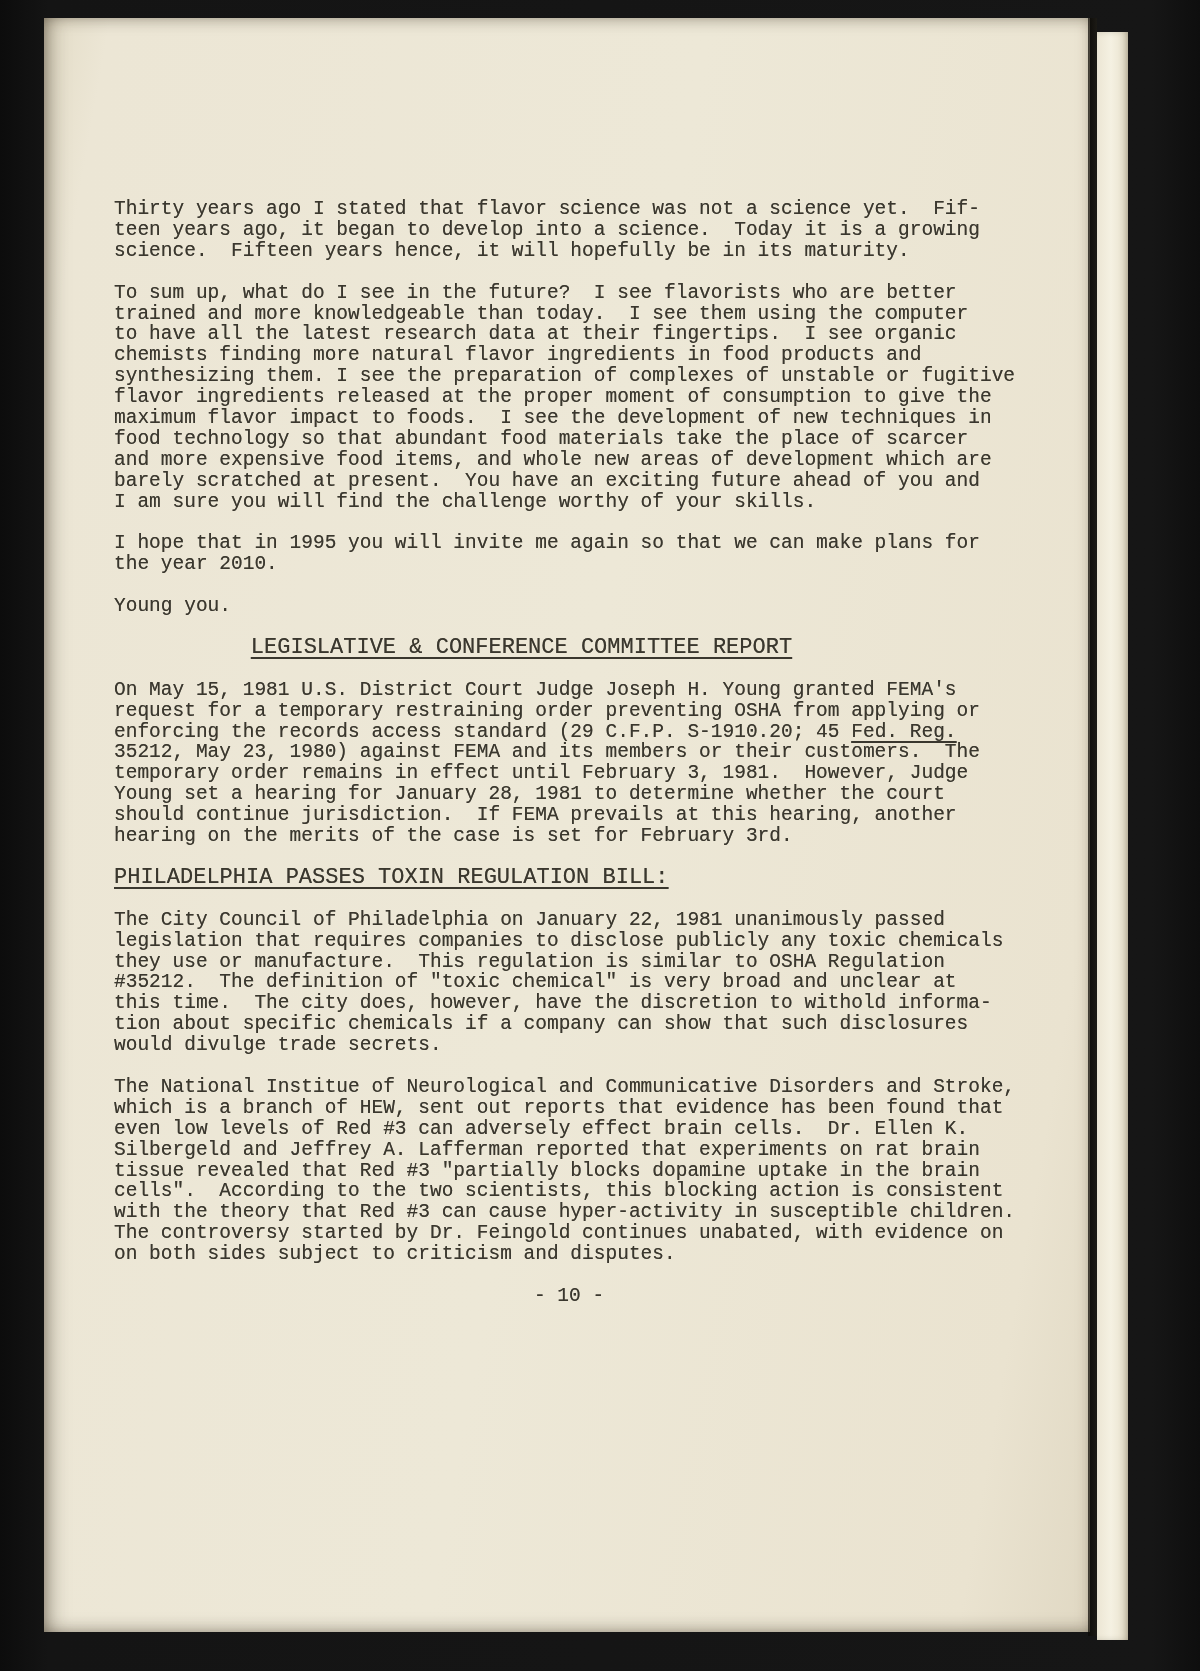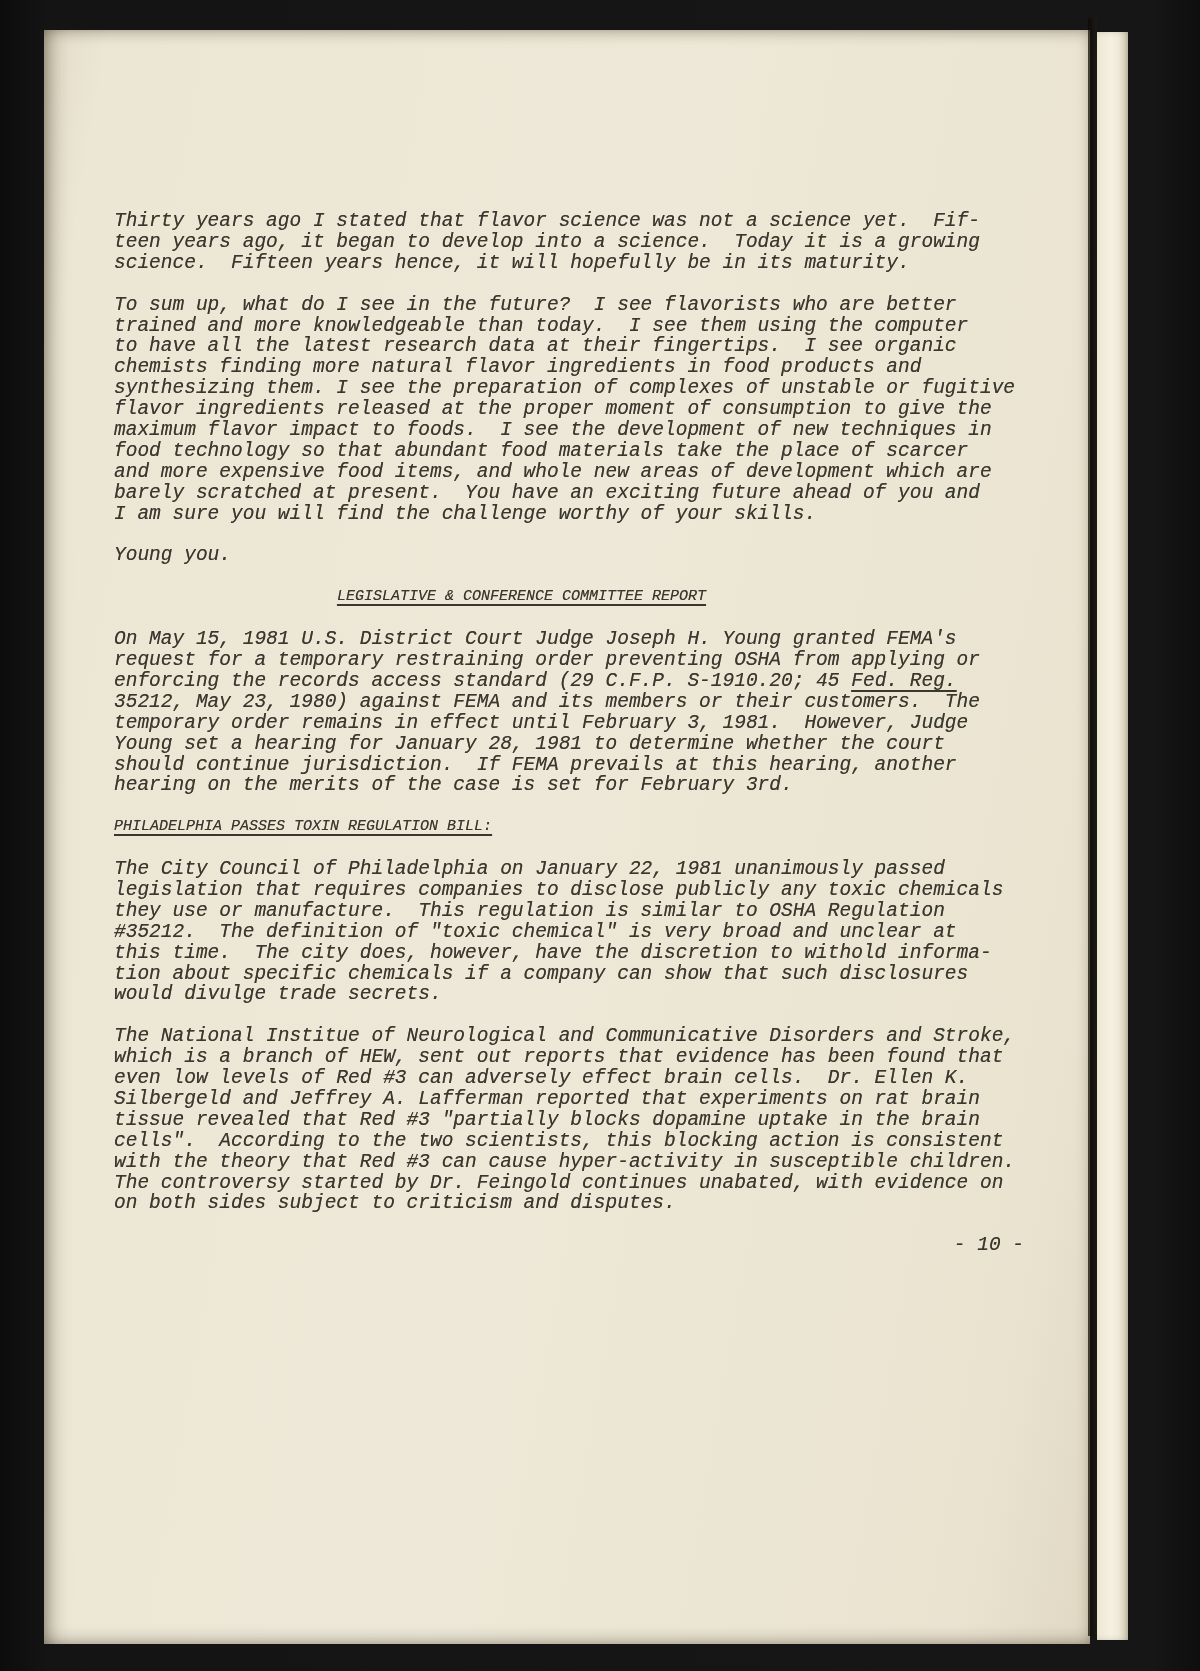--- a/index.html
+++ b/index.html
@@ -13,7 +13,7 @@
   }
   .page {
     position: absolute;
-    left: 44px; top: 30px;
+    left: 44px; top: 18px;
     width: 1046px; height: 1614px;
     background: linear-gradient(100deg, #e3dcc7 0%, #ece6d5 5%, #ede8d7 50%, #eae3d0 90%, #e0d8c3 100%);
     box-shadow:
@@ -21,7 +21,6 @@
       inset -8px 0 16px -10px rgba(60,50,30,0.35),
       inset 0 10px 18px -12px rgba(40,30,15,0.35),
       inset 0 -12px 20px -14px rgba(40,30,15,0.4);
-    font-style: italic;
   }
   .crease {
     position: absolute;

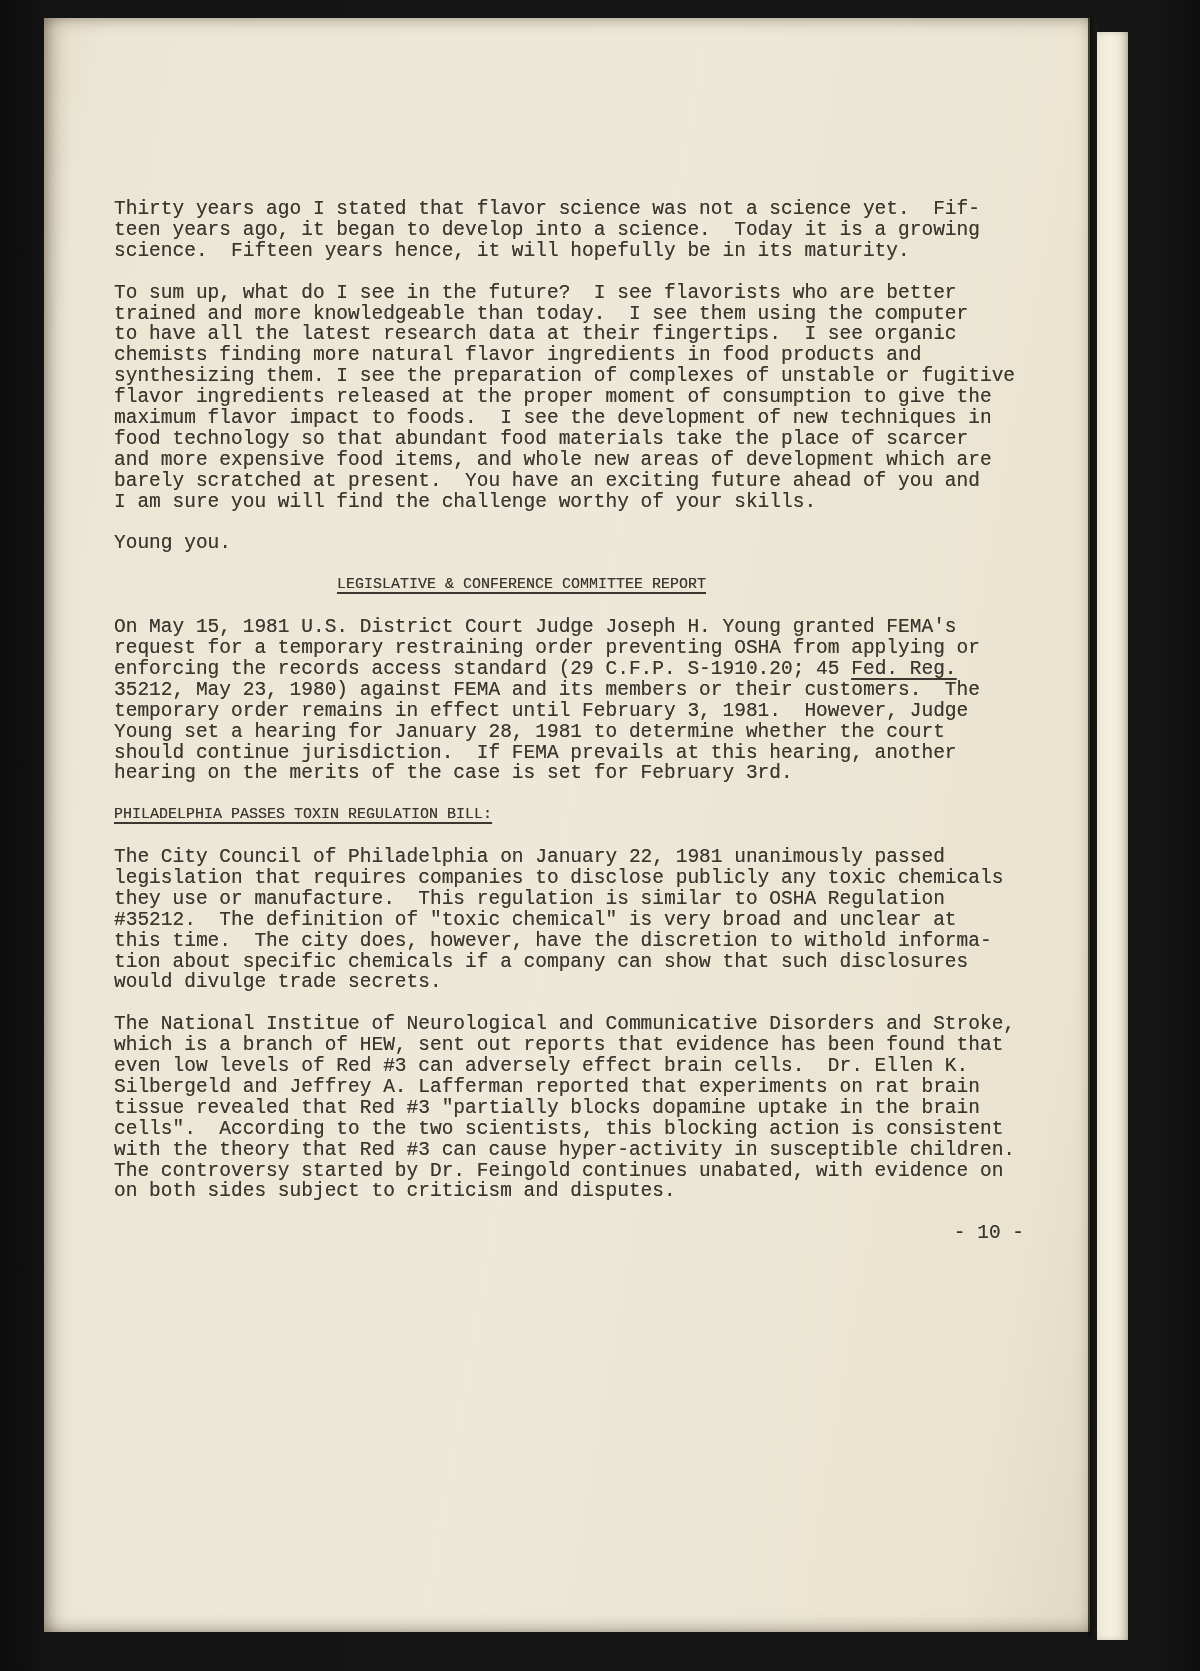--- a/index.html
+++ b/index.html
@@ -95,6 +95,8 @@
 barely scratched at present.  You have an exciting future ahead of you and
 I am sure you will find the challenge worthy of your skills.</p>
 
+      <p class="para">I hope that in 1995 you will invite me again so that we can make plans for
+the year 2010.</p>
 
       <p class="para">Young you.</p>
 

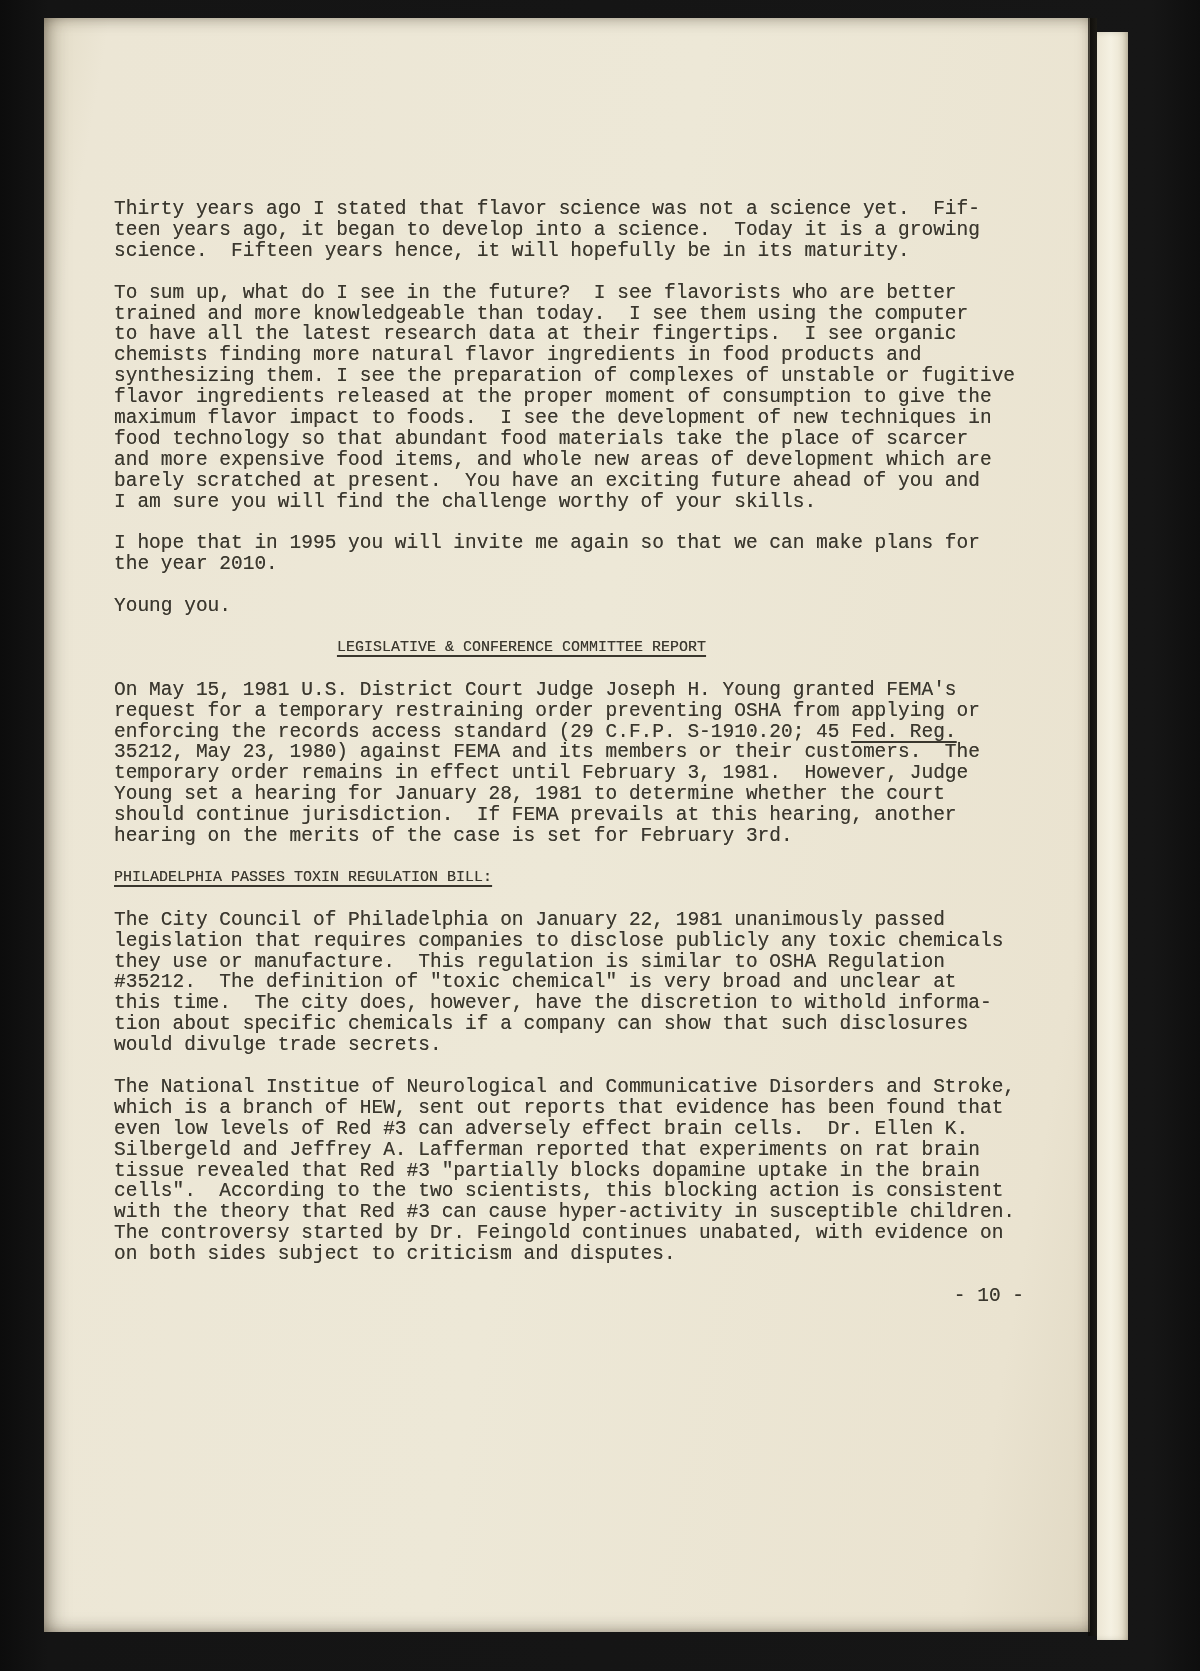--- a/index.html
+++ b/index.html
@@ -50,7 +50,7 @@
   }
   .heading {
     margin: 0 0 20.9px 0;
-    font-size: 15px;
+    font-size: 22px;
     font-weight: normal;
     line-height: 20.9px;
     white-space: pre;

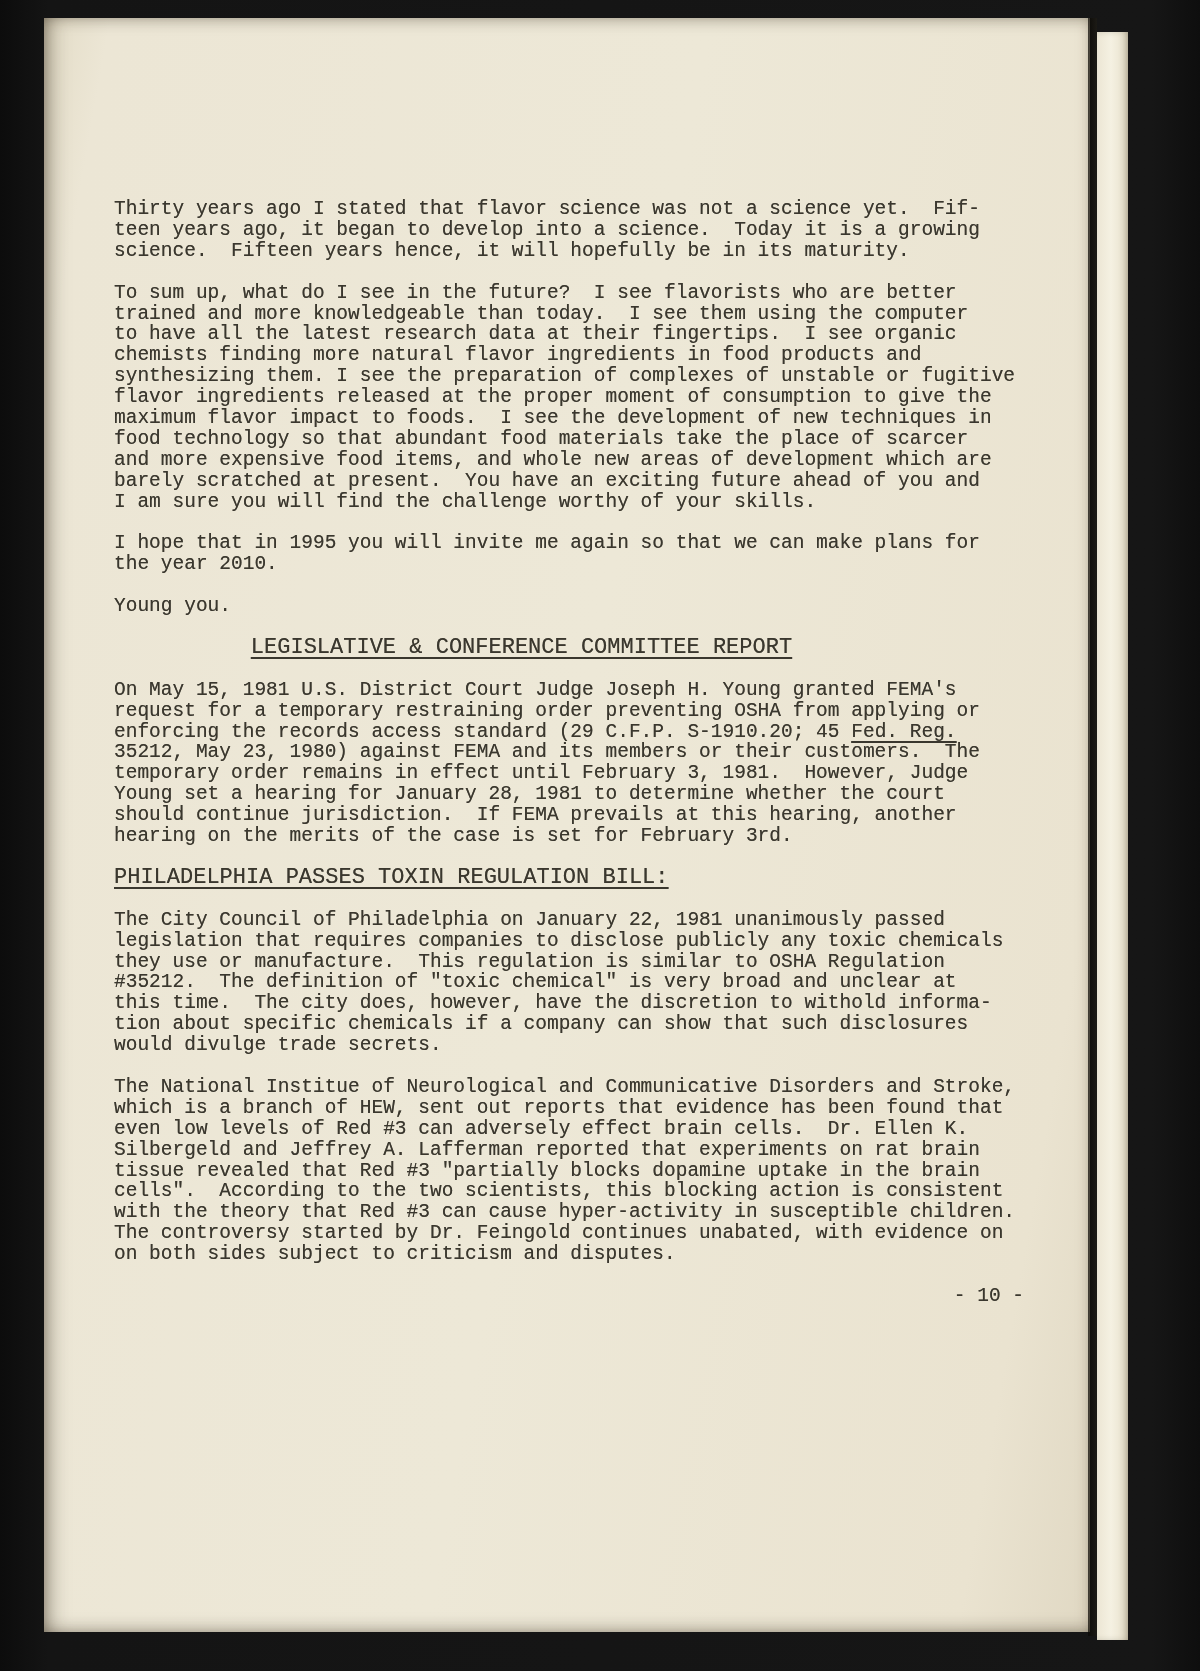--- a/index.html
+++ b/index.html
@@ -67,7 +67,7 @@
   }
   .footer {
     width: 910px;
-    text-align: right;
+    text-align: center;
     margin-top: 20.9px;
   }
 </style>

